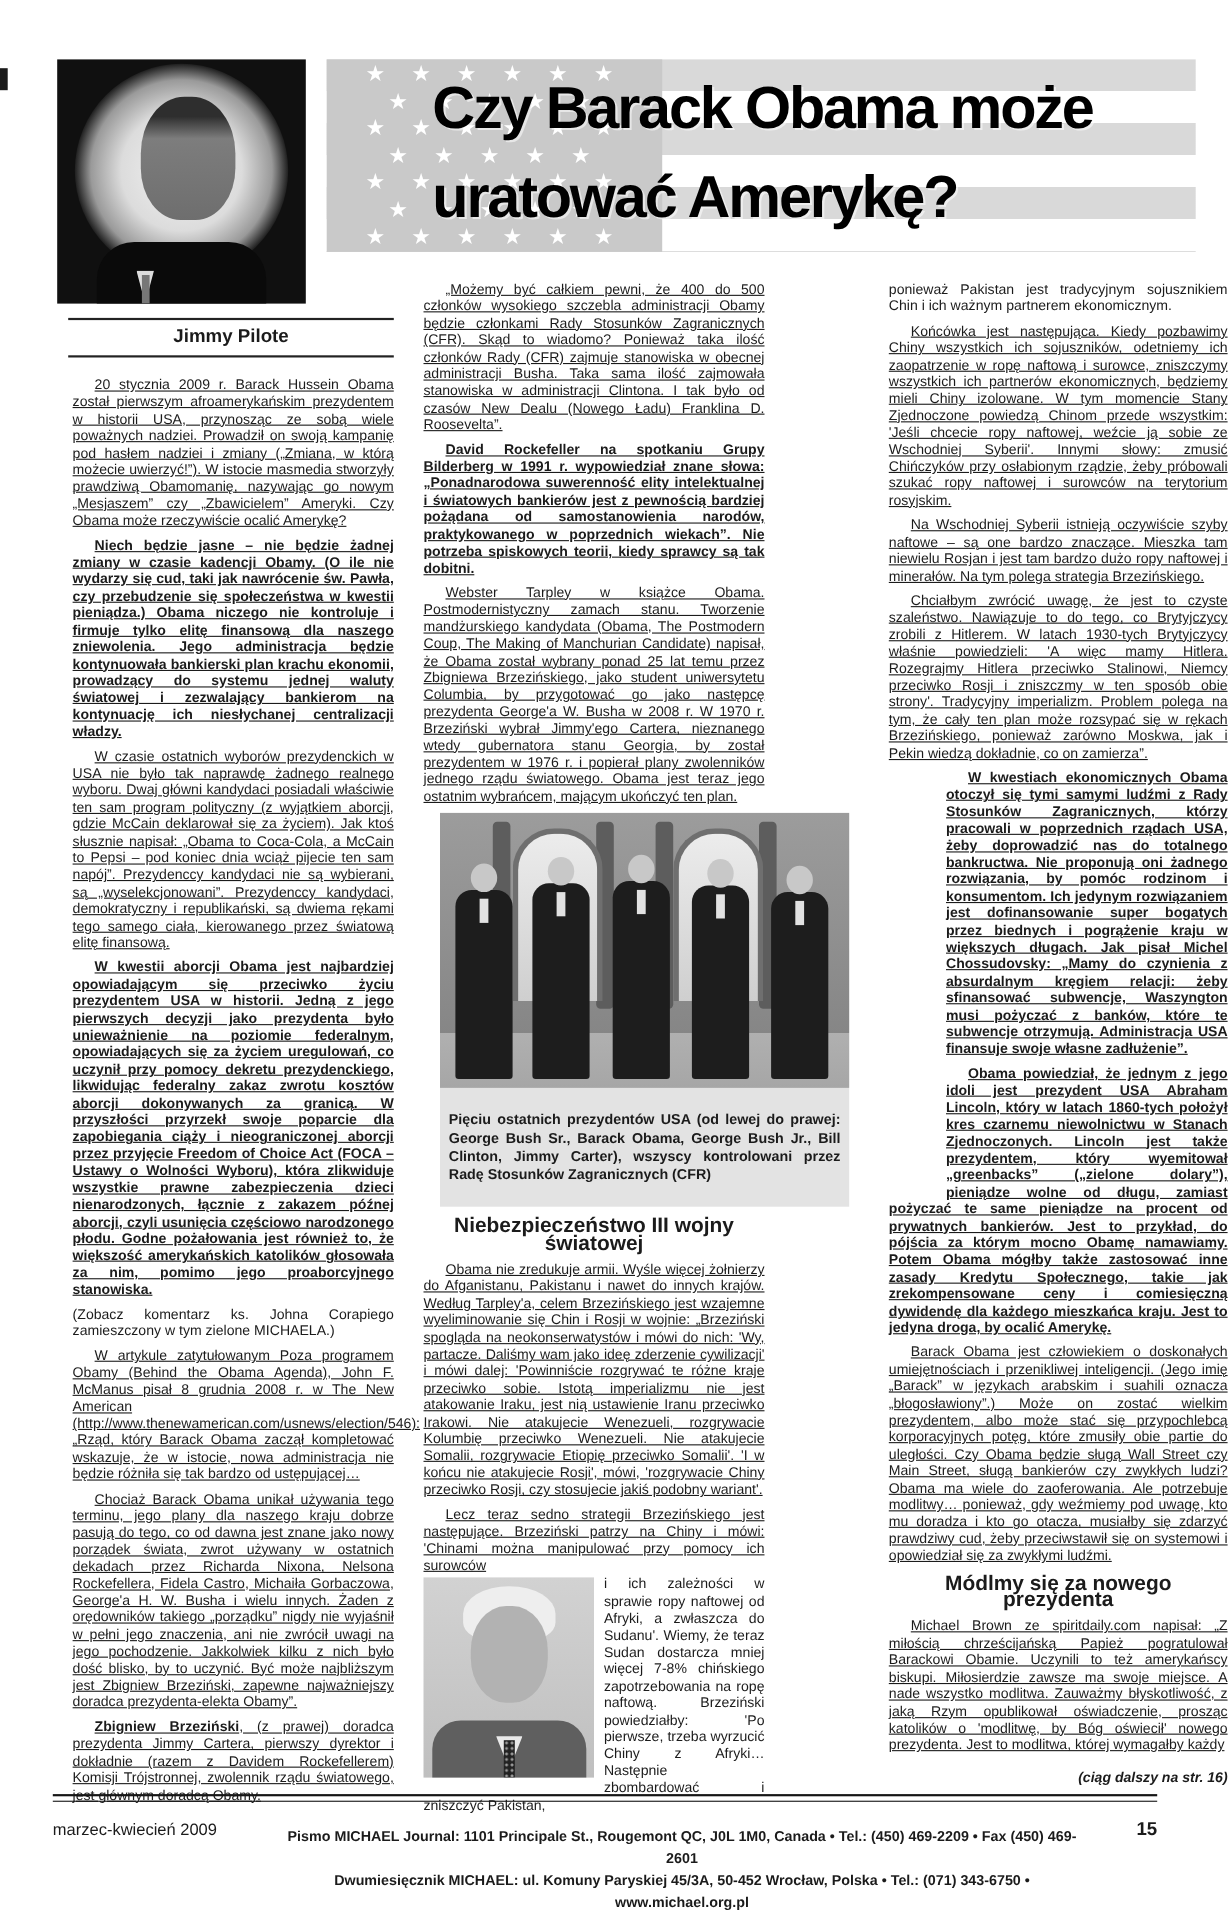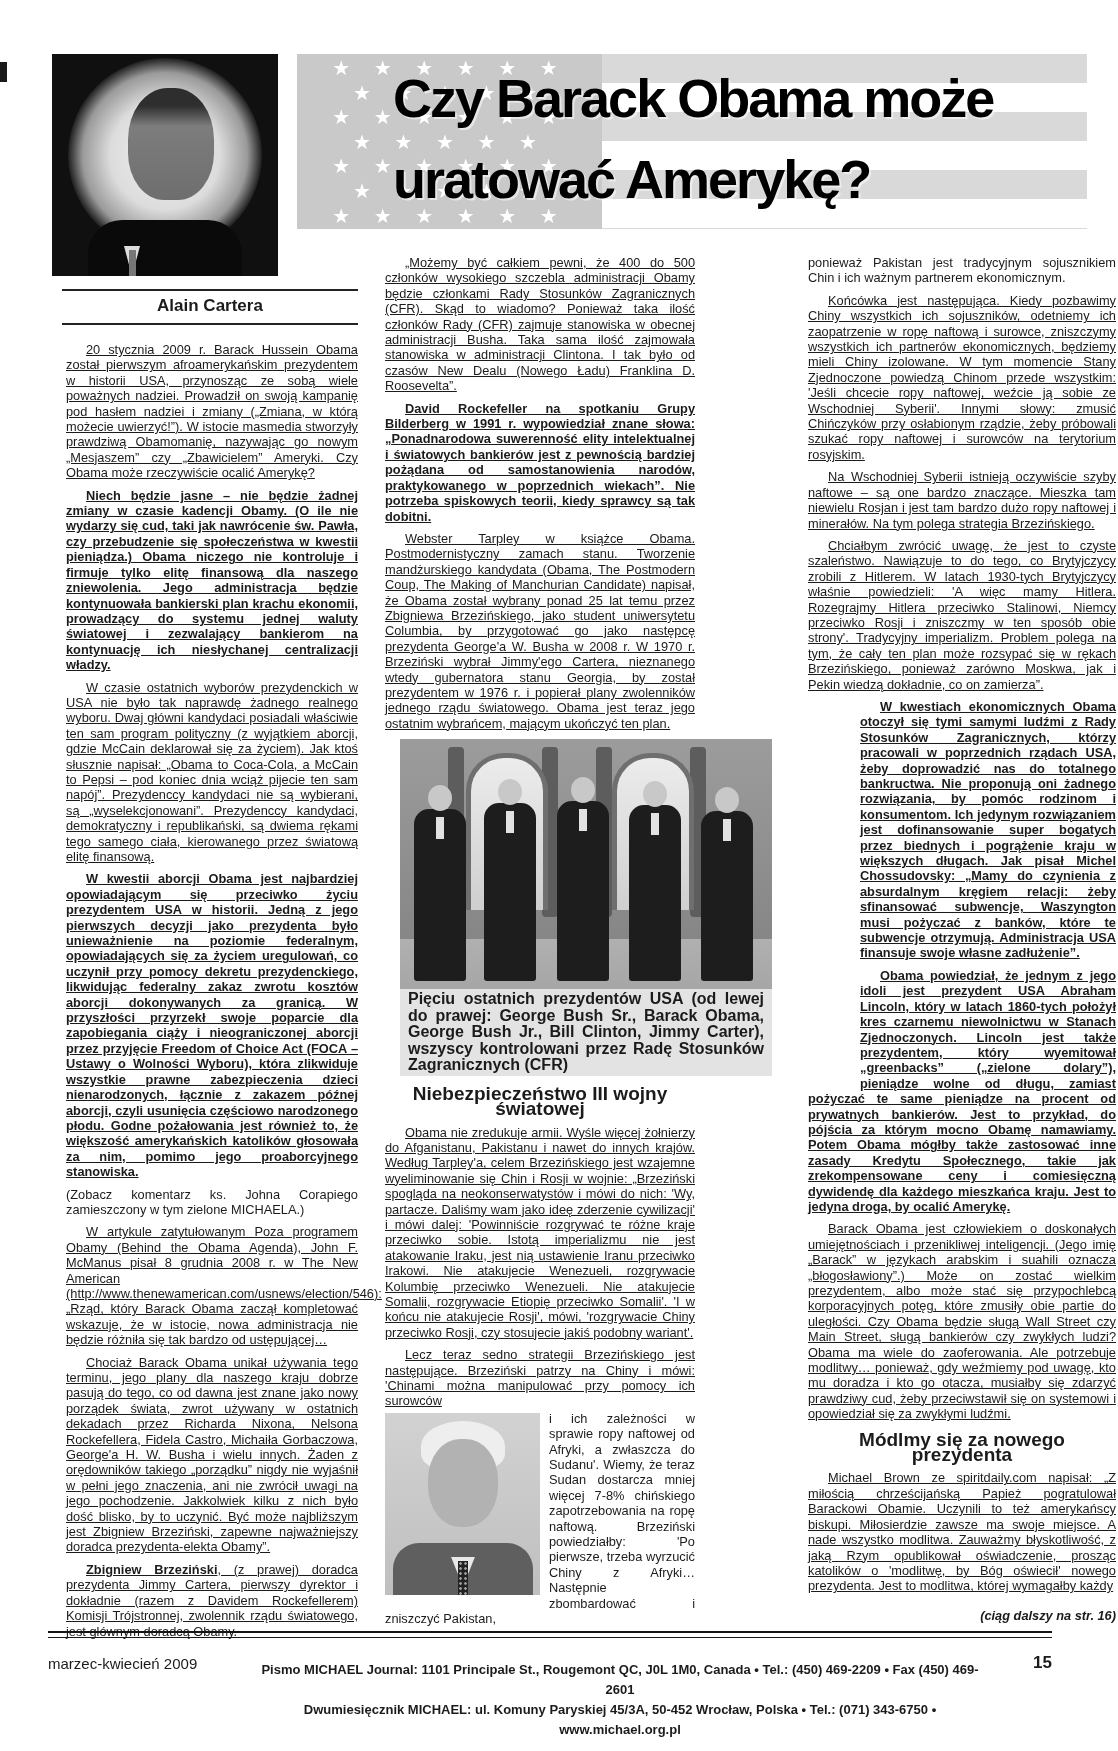--- a/index.html
+++ b/index.html
@@ -110,7 +110,7 @@
     </div>
   </div>
 
-  <div class="byline-box">Alain Cartera</div>
+  <div class="byline-box">Jimmy Pilote</div>
 
   <div class="col col1">
     <p class="ind">20 stycznia 2009 r. Barack Hussein Obama został pierwszym afroamerykańskim prezydentem w historii USA, przynosząc ze sobą wiele poważnych nadziei. Prowadził on swoją kampanię pod hasłem nadziei i zmiany („Zmiana, w którą możecie uwierzyć!”). W istocie masmedia stworzyły prawdziwą Obamomanię, nazywając go nowym „Mesjaszem” czy „Zbawicielem” Ameryki. Czy Obama może rzeczywiście ocalić Amerykę?</p>

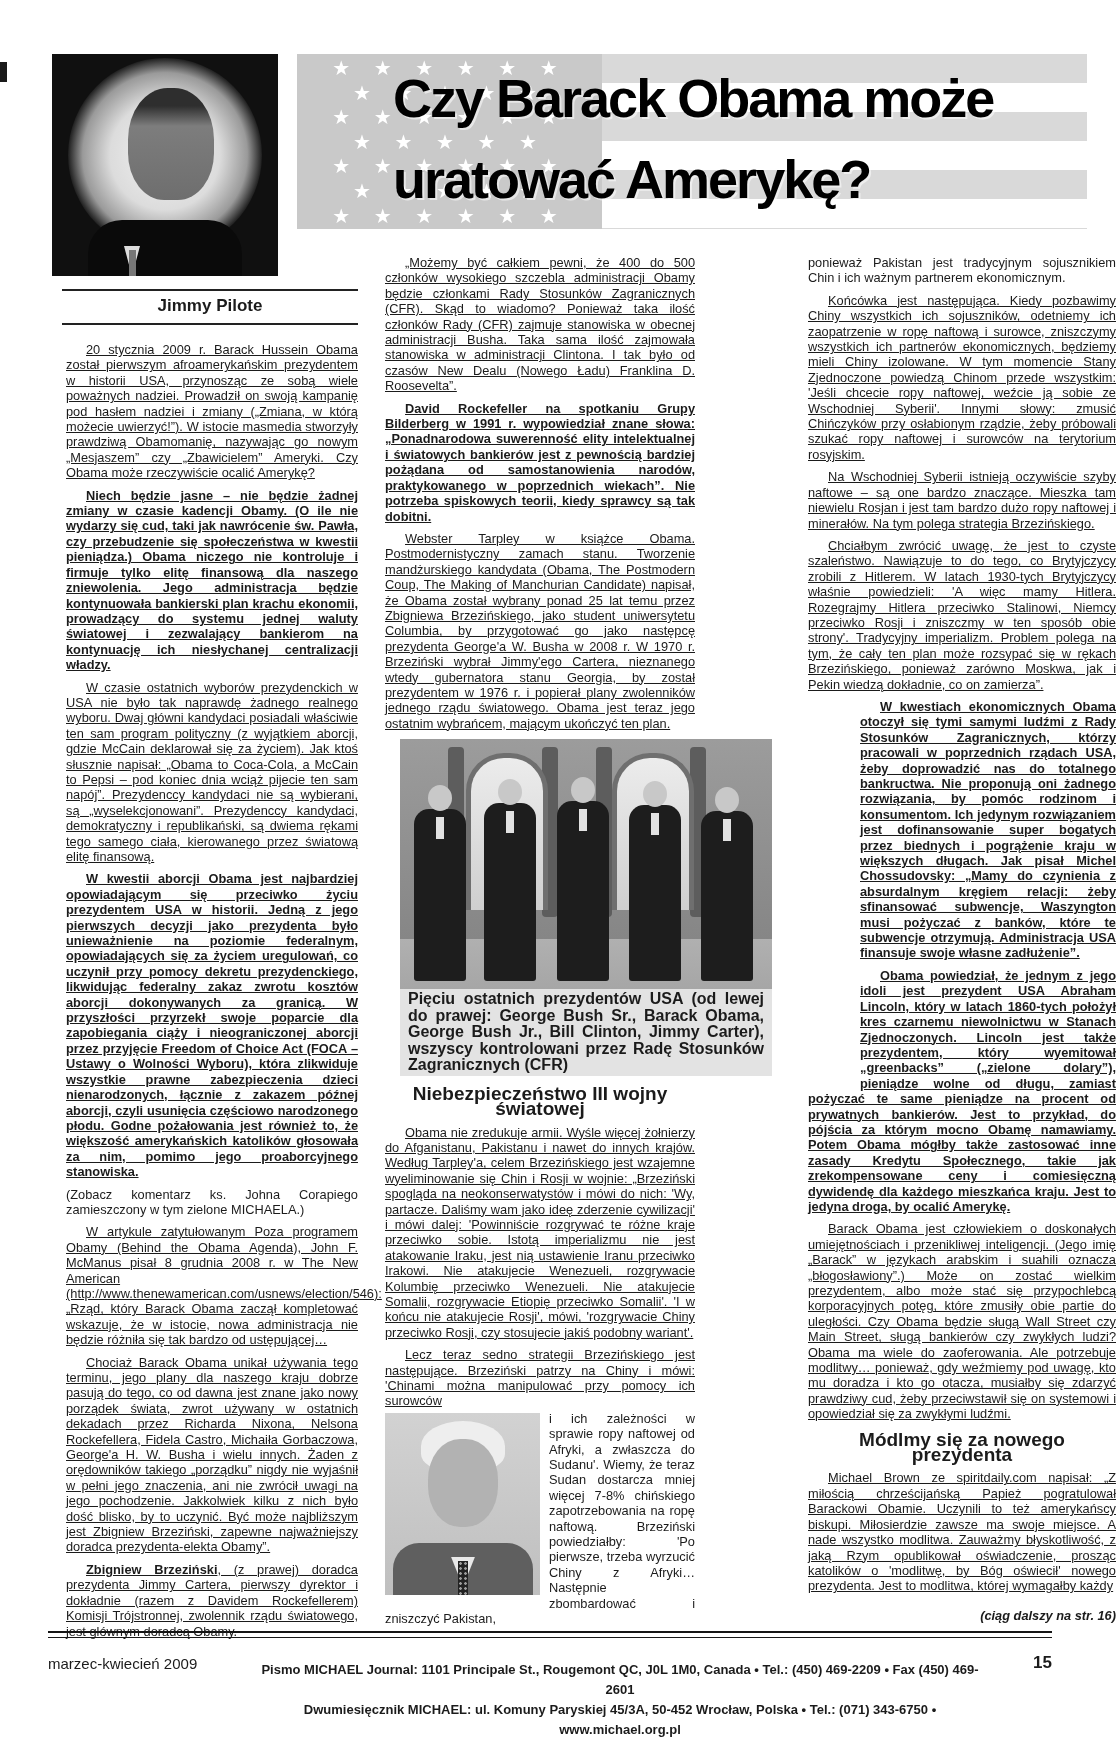--- a/index.html
+++ b/index.html
@@ -55,8 +55,8 @@
   .f1{left:14px;height:172px;} .f2{left:84px;height:178px;} .f3{left:157px;height:180px;}
   .f4{left:229px;height:176px;} .f5{left:301px;height:170px;}
   .caption-box{width:372px;margin-left:15px;margin-top:0;background:#e3e3e3;
-               font-weight:bold;font-size:16px;line-height:16.5px;text-align:justify;
-               padding:2px 8px;box-sizing:border-box;}
+               font-weight:bold;font-size:13px;line-height:16.5px;text-align:justify;
+               padding:21px 8px;box-sizing:border-box;}
 
   
   .p4intro{margin-bottom:2px !important;}

